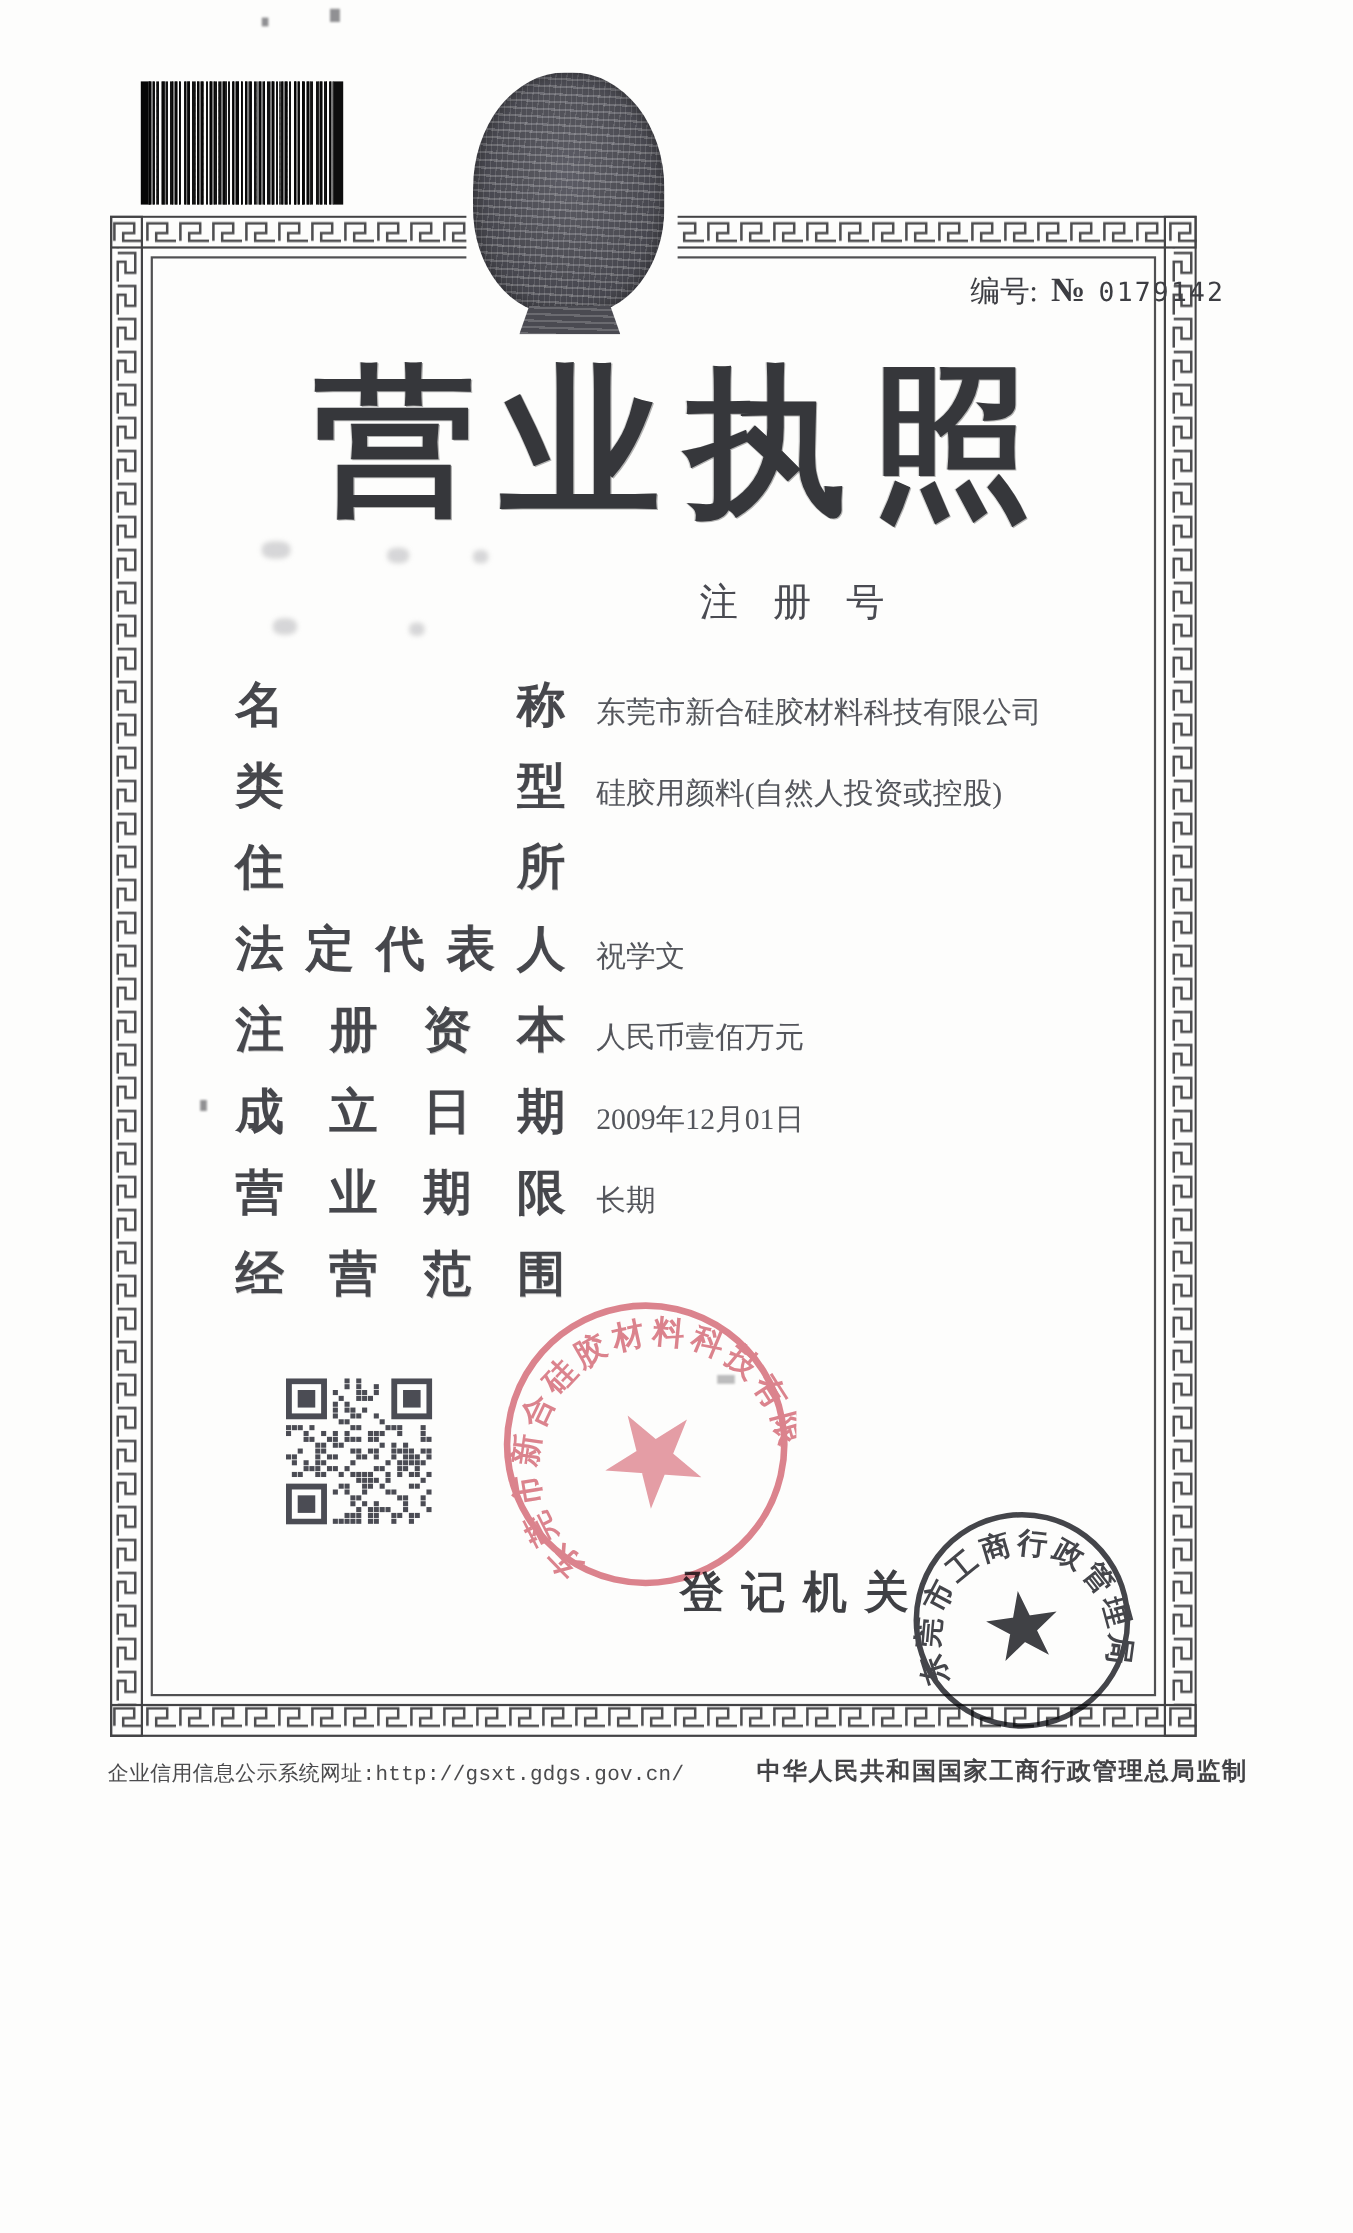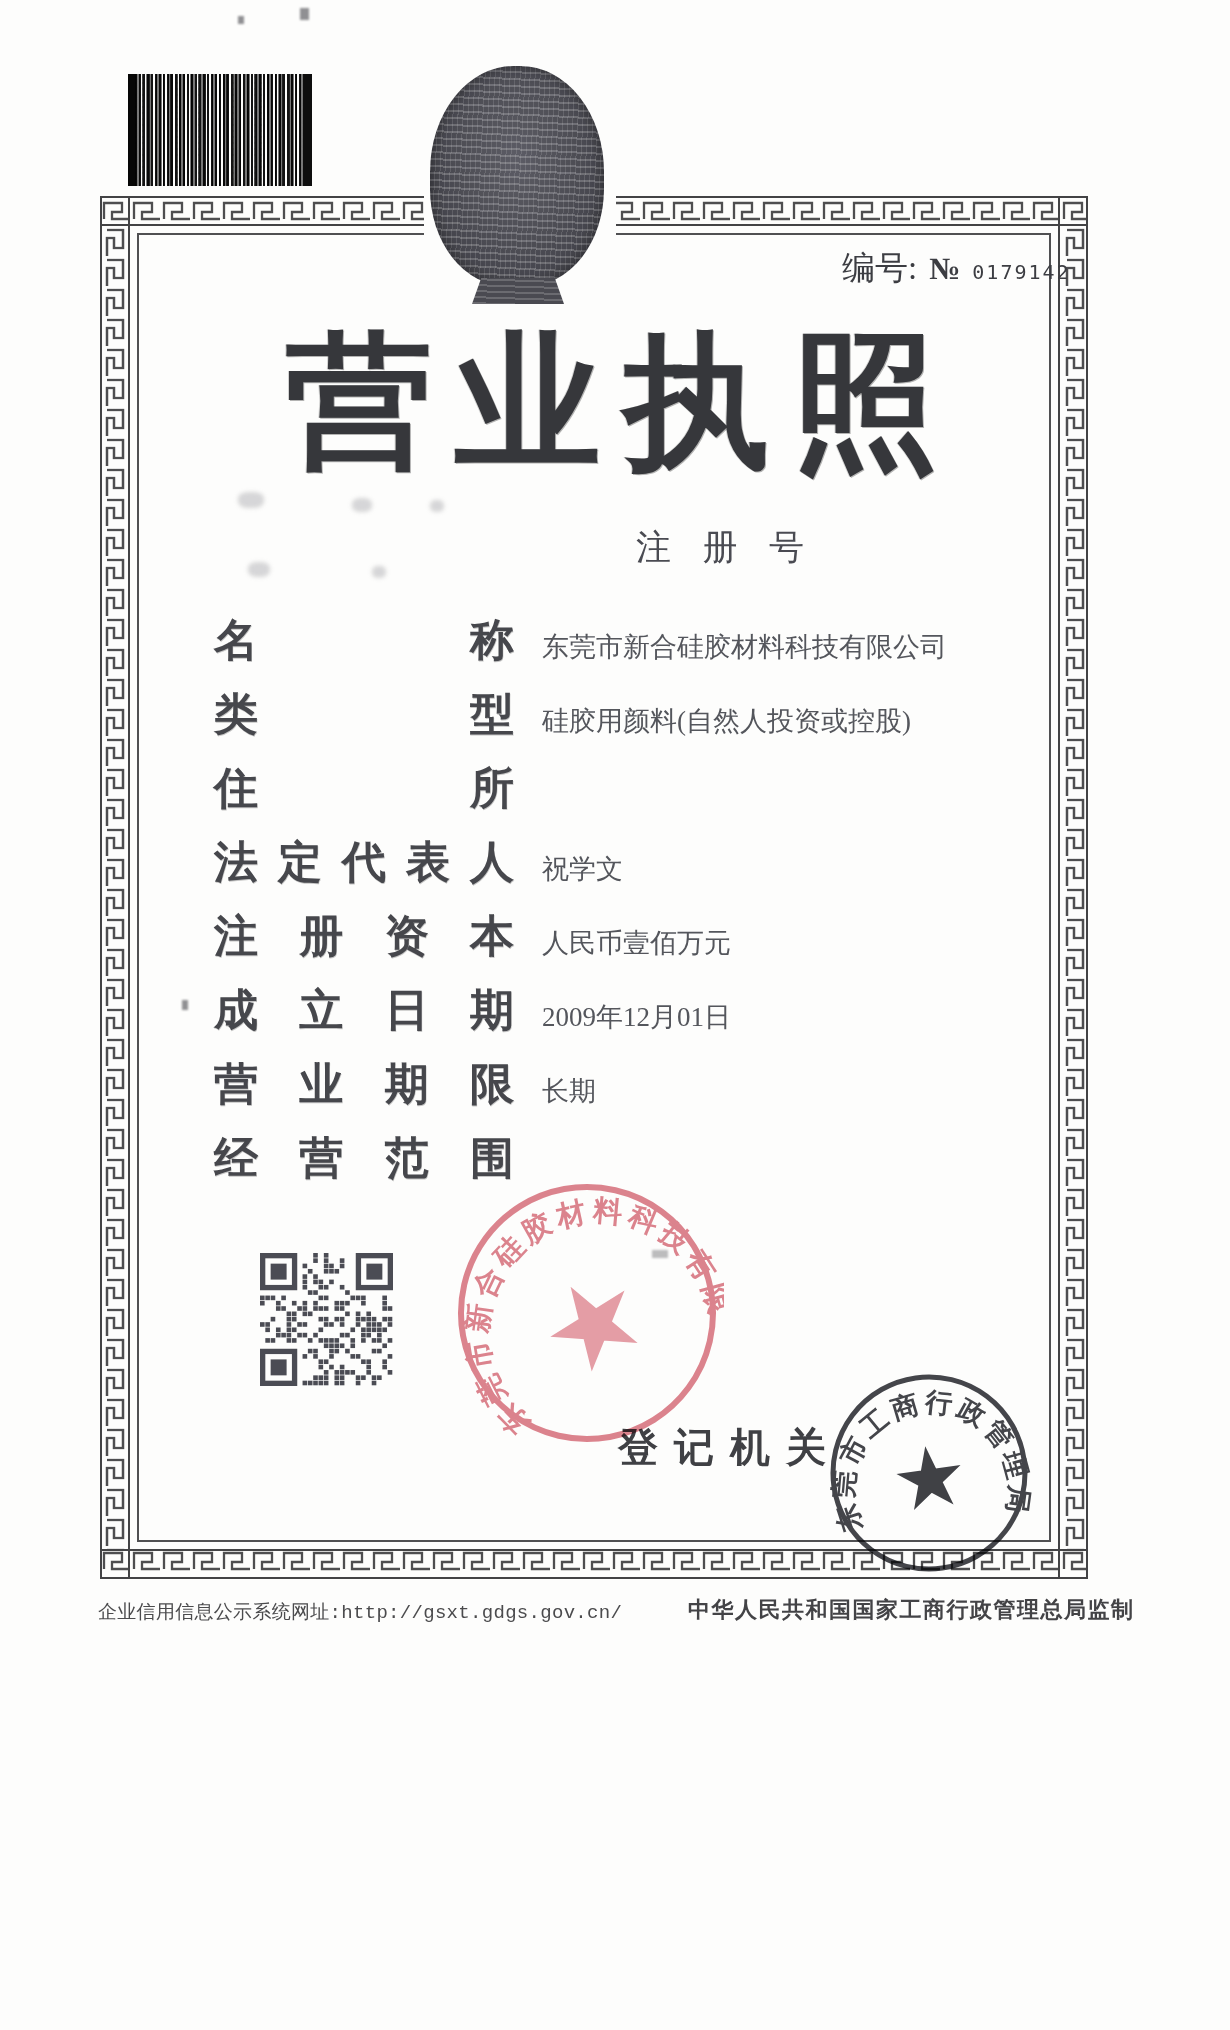--- a/index.html
+++ b/index.html
@@ -39,7 +39,7 @@
   .spread{display:flex;justify-content:space-between;}
 
   .serial-line{left:842px;top:246px;display:flex;align-items:baseline;color:#3c3d42;}
-  .serial-label{font-size:33px;}
+  .serial-label{font-size:27px;margin-left:40px;}
   .serial-symbol{font-size:31px;font-weight:bold;margin-left:12px;}
   .serial-number{font-family:"DejaVu Sans Mono","Liberation Mono",monospace;font-size:20px;margin-left:12px;letter-spacing:2px;}
 

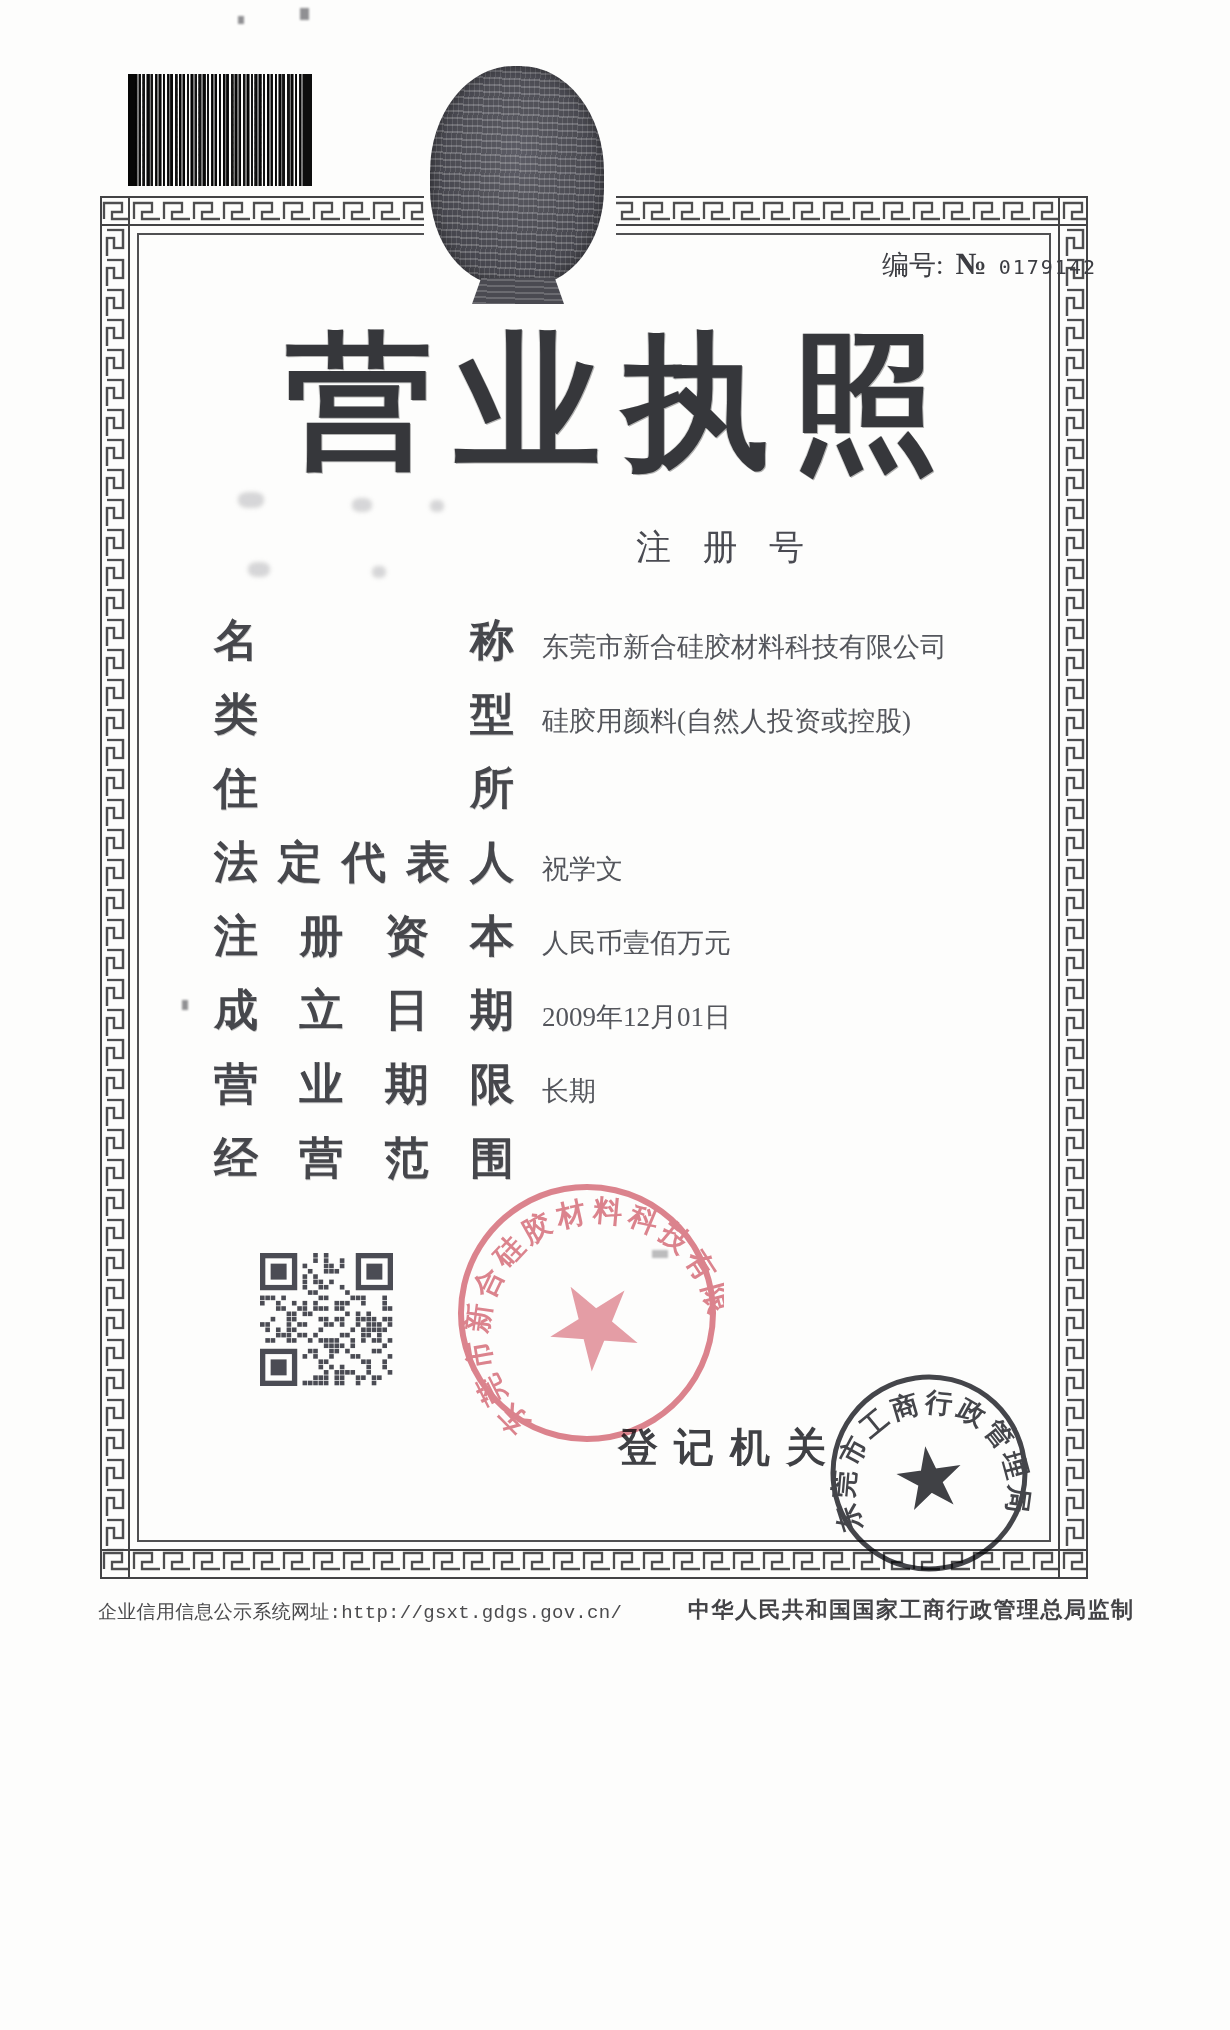--- a/index.html
+++ b/index.html
@@ -41,7 +41,7 @@
   .serial-line{left:842px;top:246px;display:flex;align-items:baseline;color:#3c3d42;}
   .serial-label{font-size:27px;margin-left:40px;}
   .serial-symbol{font-size:31px;font-weight:bold;margin-left:12px;}
-  .serial-number{font-family:"DejaVu Sans Mono","Liberation Mono",monospace;font-size:20px;margin-left:12px;letter-spacing:2px;}
+  .serial-number{font-family:"DejaVu Sans Mono","Liberation Mono",monospace;font-size:24px;margin-left:12px;letter-spacing:2px;}
 
   .license-title{left:286px;top:322px;width:652px;font-size:146px;line-height:1.1;font-weight:900;
     color:#36373b;font-family:"Liberation Sans","DejaVu Sans",sans-serif;

